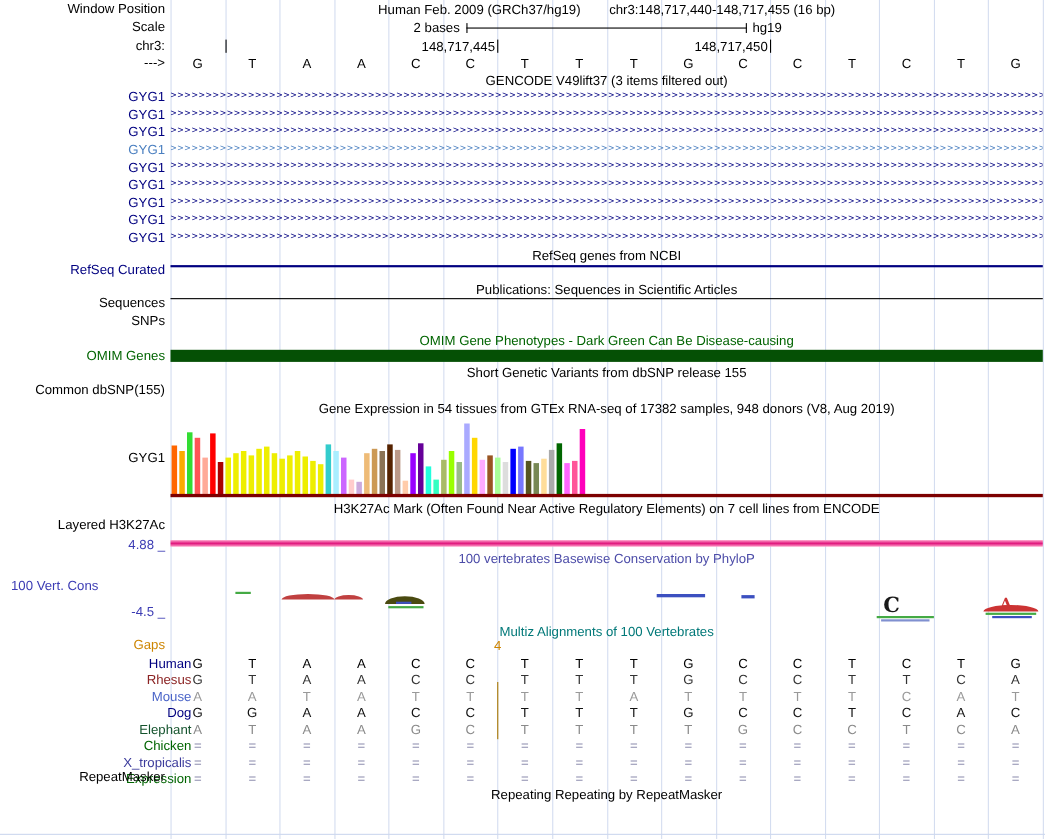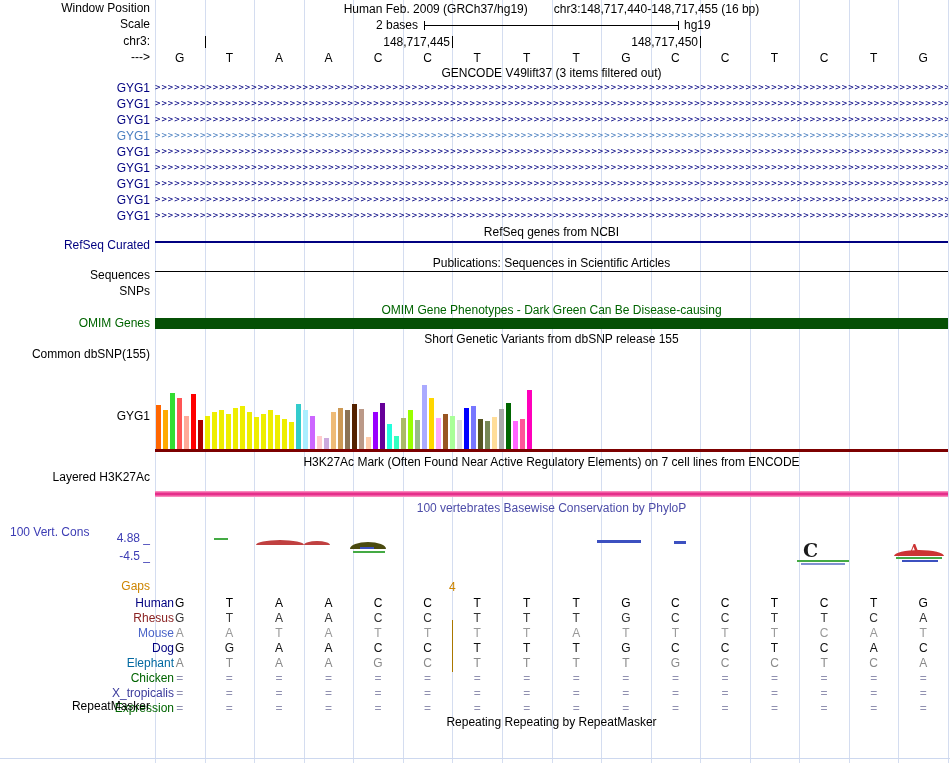--- a/index.html
+++ b/index.html
@@ -146,6 +146,7 @@
   <div class="ctitle" style="top:333px">Short Genetic Variants from dbSNP release 155</div>
   <div class="lbl" style="top:348px">Common dbSNP(155)</div>
 
+  <div class="ctitle" style="top:365px">Gene Expression in 54 tissues from GTEx RNA-seq of 17382 samples, 948 donors (V8, Aug 2019)</div>
   <div class="lbl" style="top:410px">GYG1</div>
   <div id="gtex-bars">
       <div class="gtex-bar" style="left: 0px; height: 45px; background: rgb(255, 102, 0);"></div>

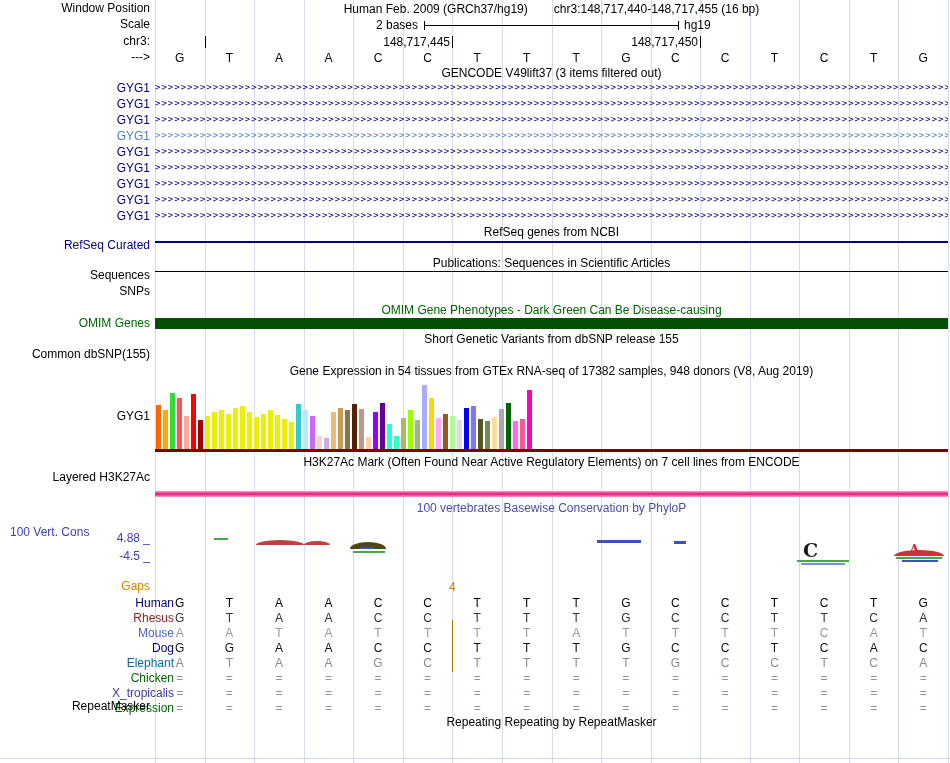--- a/index.html
+++ b/index.html
@@ -211,7 +211,7 @@
   <div class="hline" style="top: 491px; height: 6px; background: linear-gradient(rgb(255, 158, 200), rgb(224, 24, 126), rgb(255, 158, 200));"></div>
 
   <div class="ctitle" style="top: 502px; color: rgb(76, 76, 168);">100 vertebrates Basewise Conservation by PhyloP</div>
-  <div class="lbl" style="top: 532px; color: rgb(60, 60, 180);">4.88 _</div>
+  <div class="lbl" style="top: 489px; color: rgb(60, 60, 180);">4.88 _</div>
   <div class="lbl lbl-left" style="top: 526px; color: rgb(60, 60, 180);">100 Vert. Cons</div>
   <div class="lbl" style="top: 550px; color: rgb(60, 60, 180);">-4.5 _</div>
   <div>

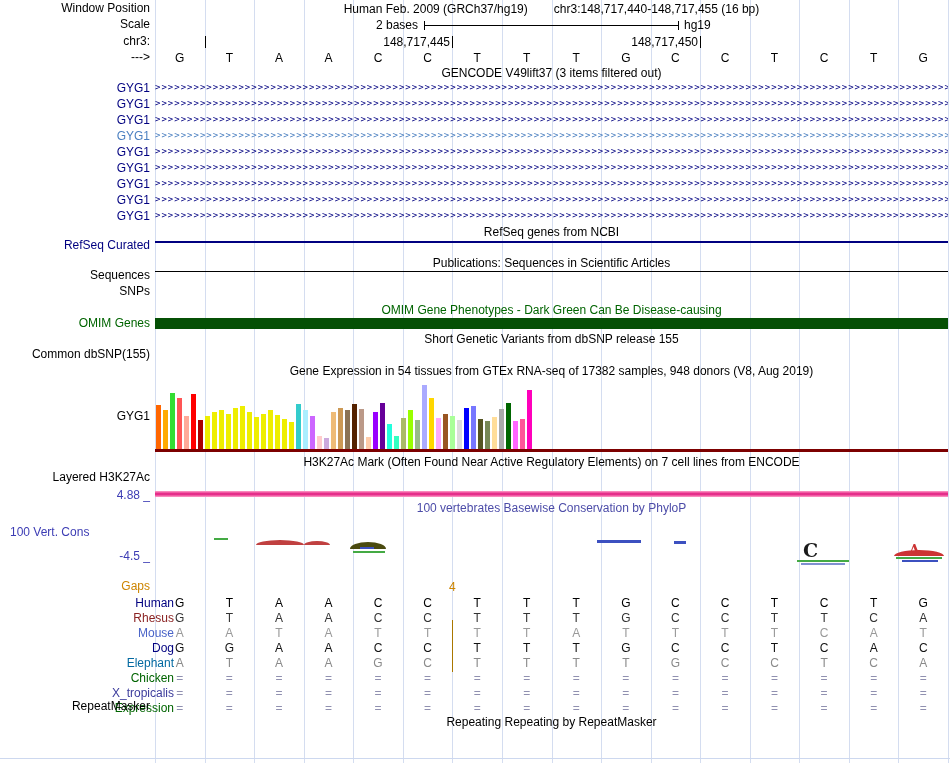--- a/index.html
+++ b/index.html
@@ -232,6 +232,7 @@
       <div class="cons-bar" style="left: 902px; top: 560px; width: 36px; height: 2px; background: rgb(60, 80, 192);"></div>
     </div>
 
+  <div class="ctitle" style="top: 568px; color: rgb(0, 120, 120);">Multiz Alignments of 100 Vertebrates</div>
   <div class="lbl" style="top: 580px; color: rgb(205, 133, 0);">Gaps</div>
   <span class="abs" style="top: 580px; width: 12px; text-align: center; color: rgb(205, 133, 0); left: 446.375px;">4</span>
   <div class="abs" style="top: 620px; width: 1px; height: 52px; left: 452.375px; background: rgb(170, 119, 0);"></div>

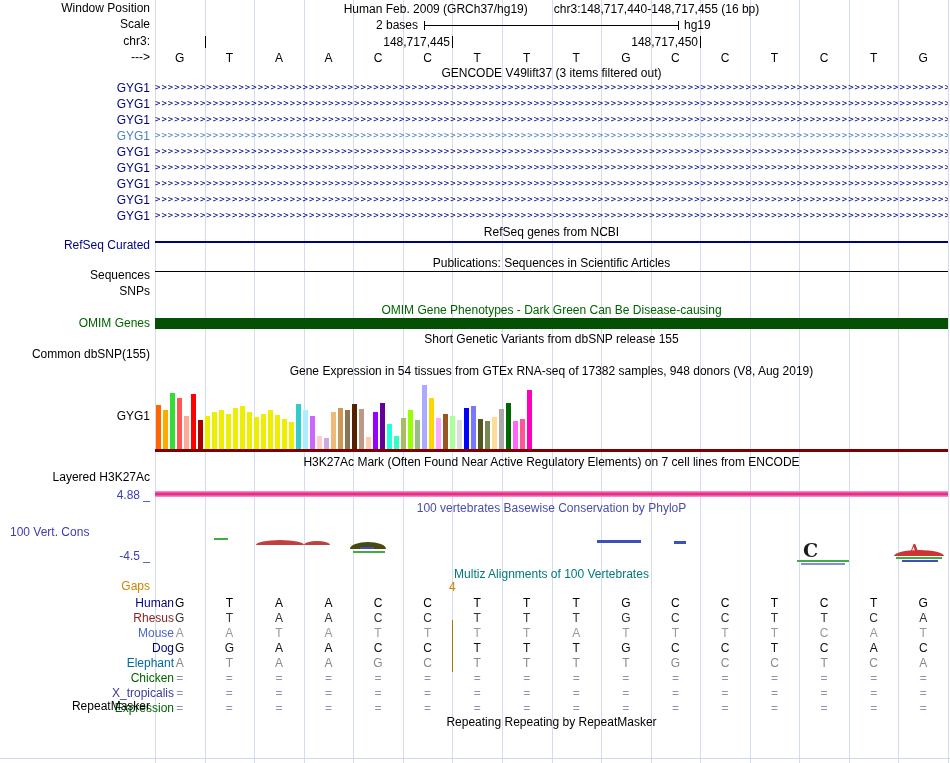--- a/index.html
+++ b/index.html
@@ -314,7 +314,7 @@
         <span class="mz-letter" style="left: 898.438px; width: 49.5625px; color: rgb(17, 17, 17);">C</span>
       </div>
       <div class="mz-row" style="top: 656px;">
-        <div class="lbl mz-lbl" style="color: #0369a1;">Elephant</div>
+        <div class="lbl mz-lbl" style="color: #14532d;">Elephant</div>
         <span class="mz-letter" style="left: 155px; width: 49.5625px; color: rgb(138, 138, 138);">A</span>
         <span class="mz-letter" style="left: 204.562px; width: 49.5625px; color: rgb(138, 138, 138);">T</span>
         <span class="mz-letter" style="left: 254.125px; width: 49.5625px; color: rgb(138, 138, 138);">A</span>

